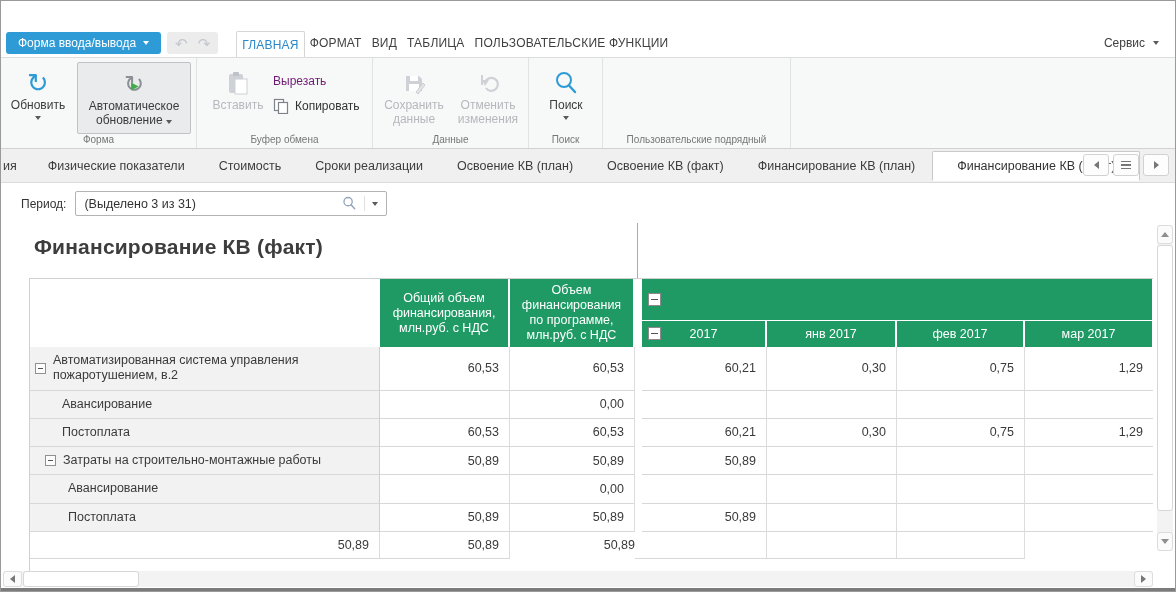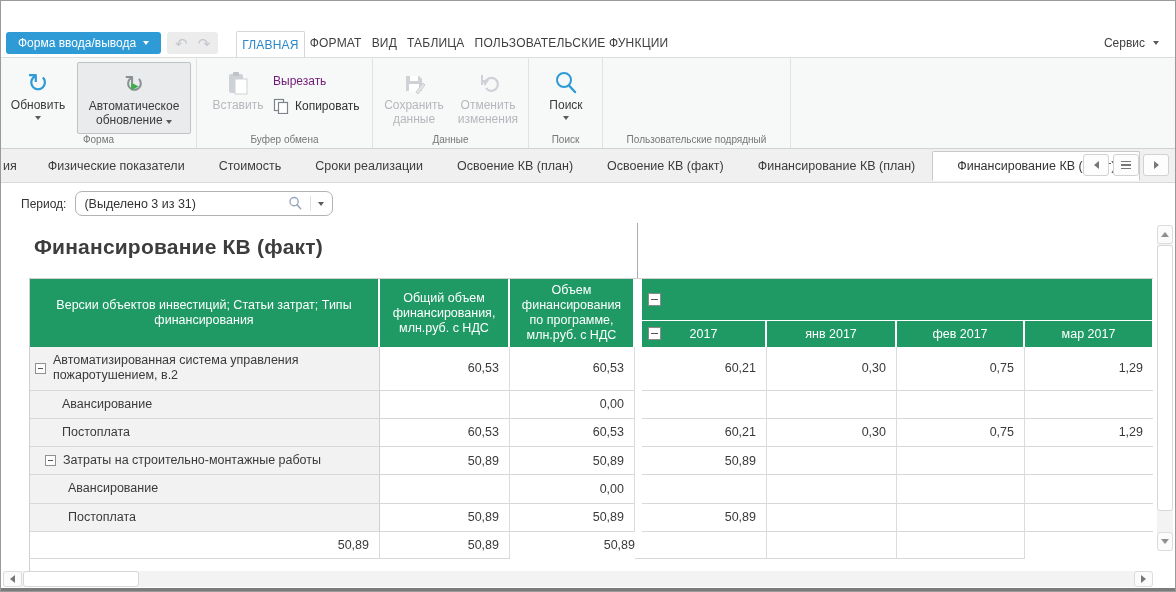--- a/index.html
+++ b/index.html
@@ -65,7 +65,7 @@
   .content { position:absolute; top:182px; left:0; right:0; bottom:0; background:#fff; }
   .periodrow { position:absolute; top:8px; left:20px; display:flex; align-items:center; gap:9px; }
   .periodlabel { font-size:12px; color:#333; }
-  .periodfield { width:258px; height:25px; border:1px solid #b3b3b3; border-radius:7px; background:#fff; display:flex; align-items:center; padding:0 8px; }
+  .periodfield { width:312px; height:25px; border:1px solid #b3b3b3; border-radius:2px; background:#fff; display:flex; align-items:center; padding:0 8px; }
   .periodval { font-size:12.5px; color:#333; flex:1; }
   .periodfield .sep { width:1px; height:15px; background:#e0e0e0; margin:0 7px; }
 

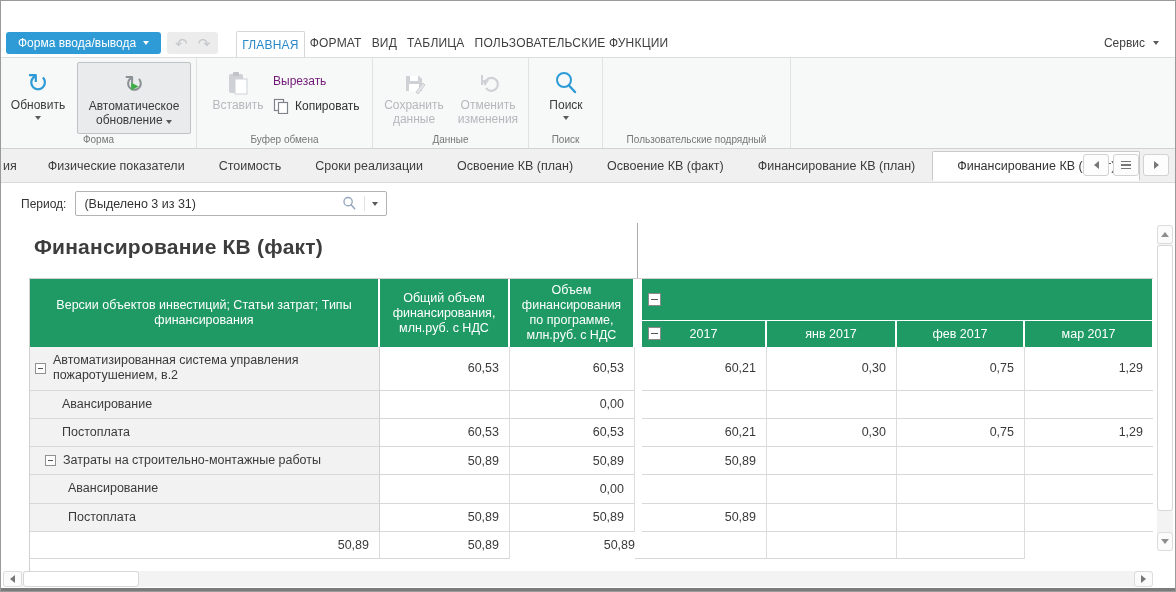--- a/index.html
+++ b/index.html
@@ -274,7 +274,6 @@
 
     <div class="datatable">
       <div class="thead">
-        <div class="hcell h-left" style="grid-column:1;">Версии объектов инвестиций; Статьи затрат; Типы финансирования</div>
         <div class="hcell h-left" style="grid-column:2;">Общий объем финансирования, млн.руб. с НДС</div>
         <div class="hcell h-left" style="grid-column:3;">Объем финансирования по программе, млн.руб. с НДС</div>
         <div class="h-split"></div>

